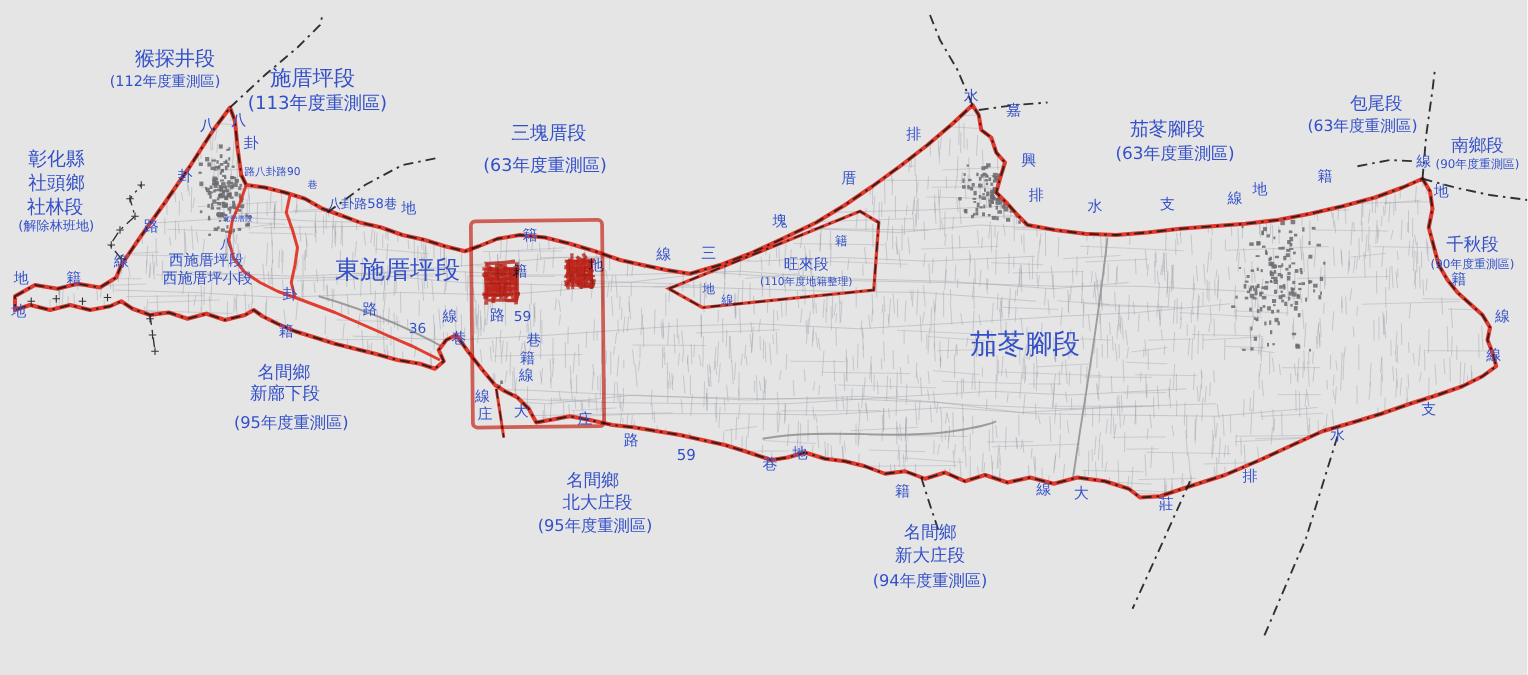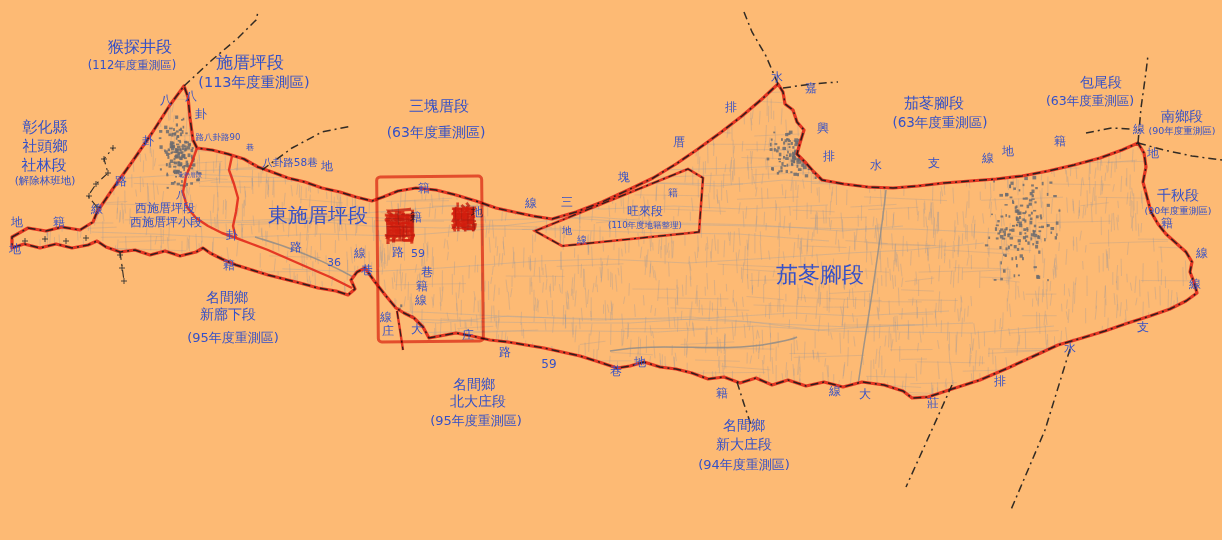--- a/index.html
+++ b/index.html
@@ -3,7 +3,7 @@
 <meta charset="utf-8">
 <style>
   html,body{margin:0;padding:0;background:#ffffff;}
-  #stage{position:relative;width:1222px;height:540px;background:#fdba74;overflow:hidden;
+  #stage{position:relative;width:1222px;height:540px;background:#e5e5e5;overflow:hidden;
          font-family:"DejaVu Sans",sans-serif;}
   svg{position:absolute;left:0;top:0;}
   text{font-family:"DejaVu Sans",sans-serif;}

